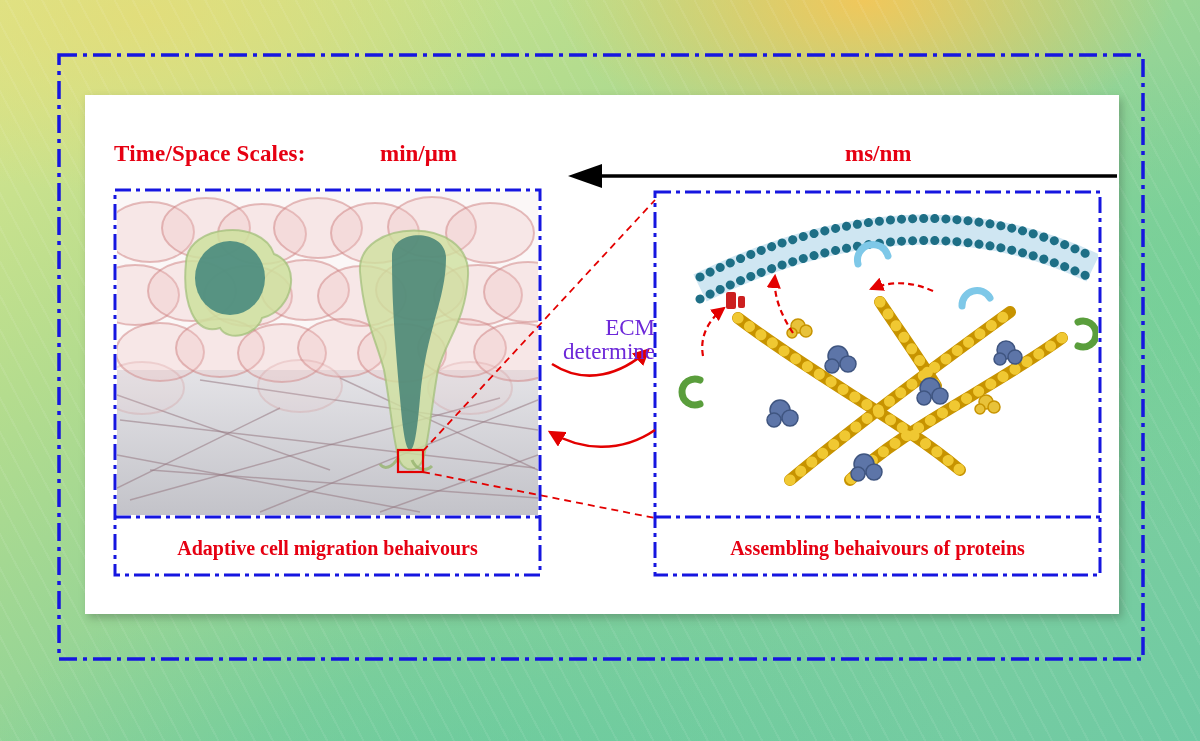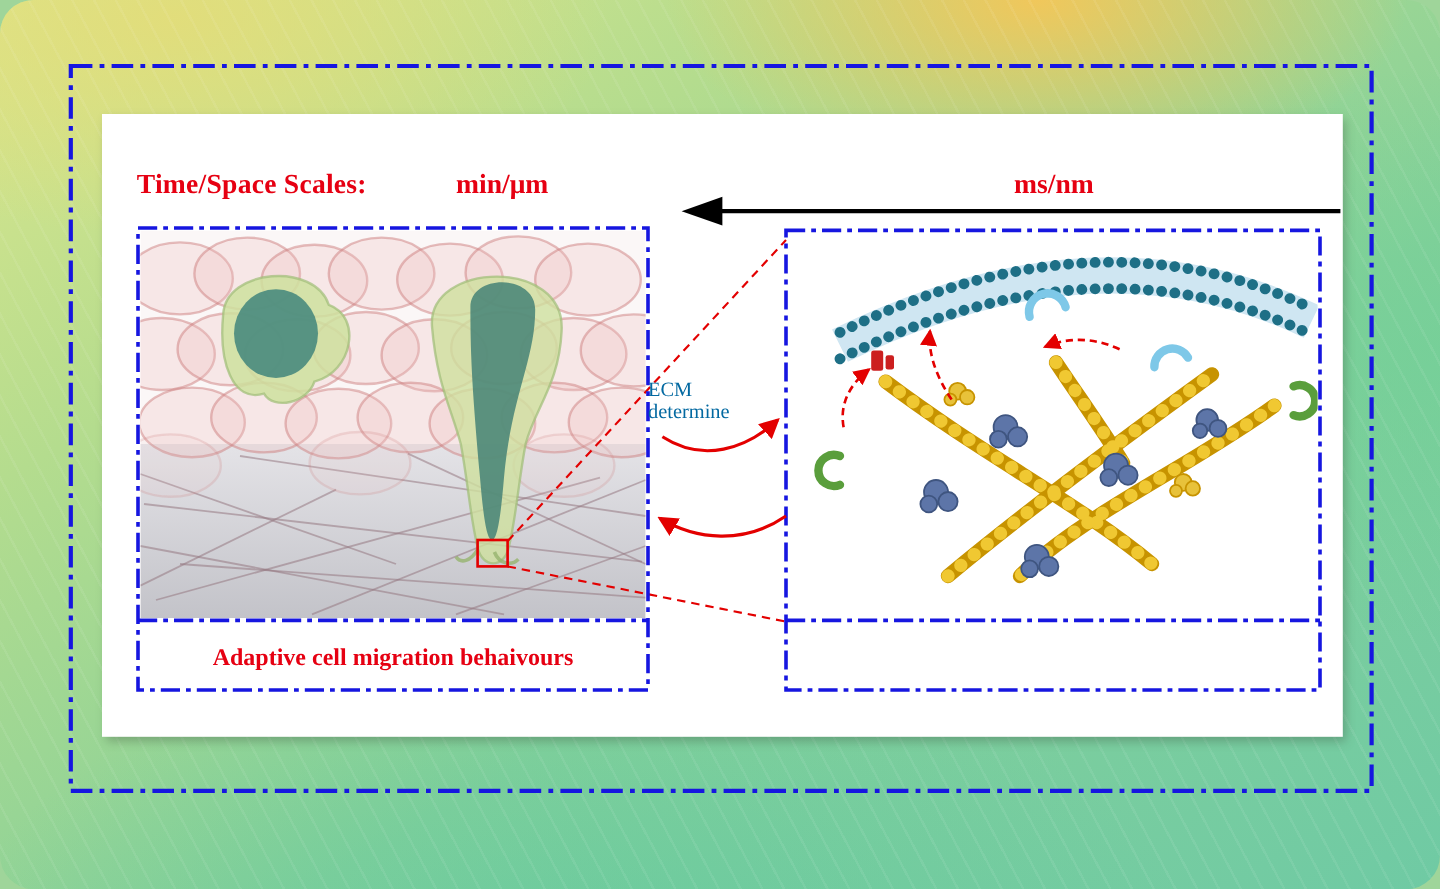--- a/index.html
+++ b/index.html
@@ -6,7 +6,6 @@
   .stage{
     position:relative;width:1200px;height:741px;overflow:hidden;
     font-family:"Liberation Serif","DejaVu Serif",serif;
-    border-radius:28px;
   }
   .bg{
     position:absolute;inset:0;

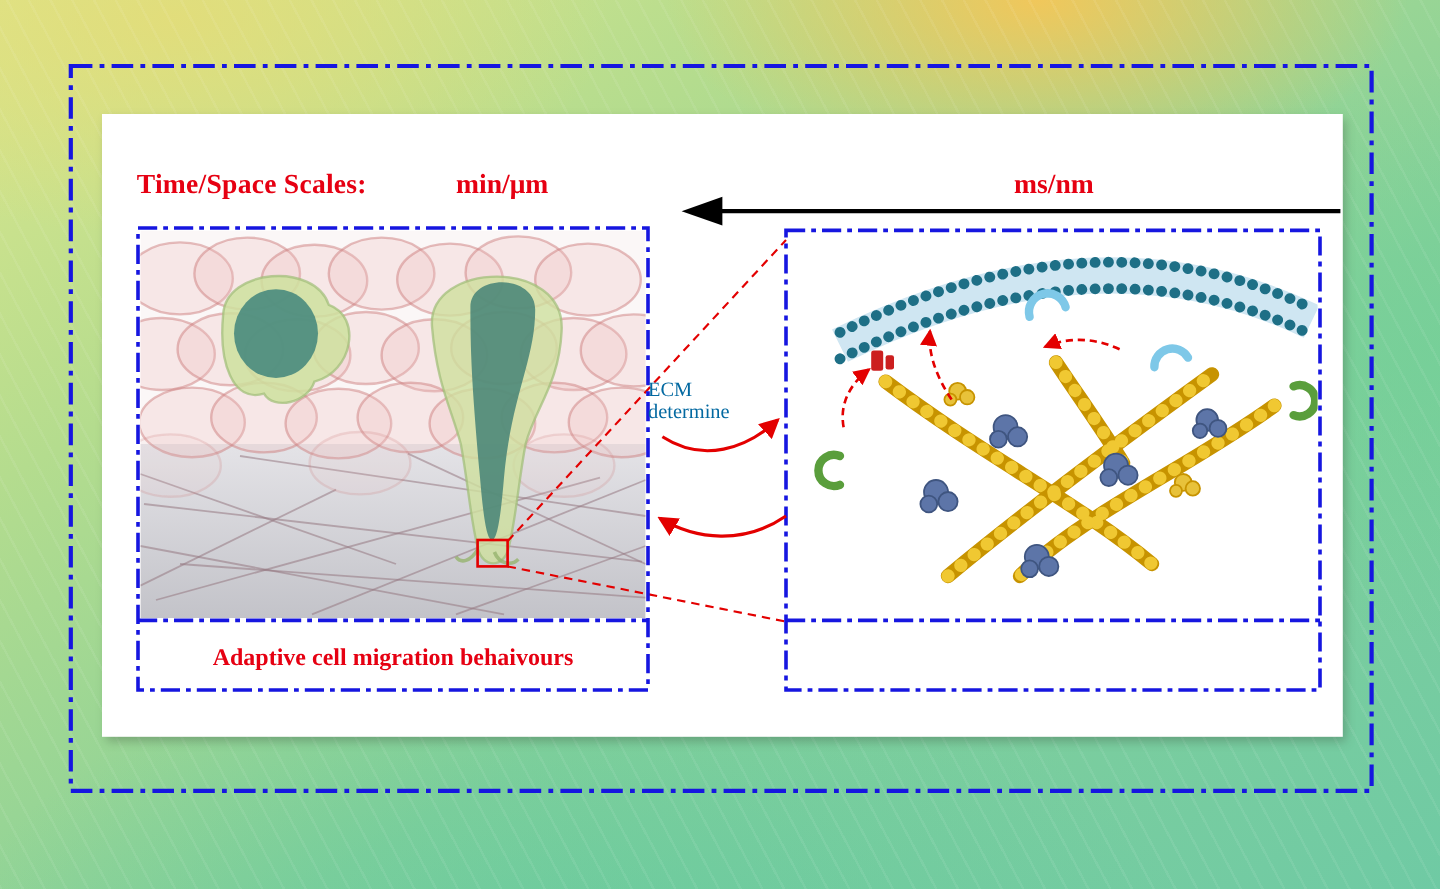--- a/index.html
+++ b/index.html
@@ -30,7 +30,7 @@
   .title{font-size:23px;letter-spacing:.2px;}
   .scale{font-size:23px;}
   .caption{font-size:20px;text-align:center;white-space:normal;}
-  .midlbl{font-size:17px;color:#0369a1;text-align:left;width:115px;white-space:normal;}
+  .midlbl{font-size:23px;color:#6d28d9;text-align:right;width:115px;white-space:normal;}
 </style>
 </head>
 <body>

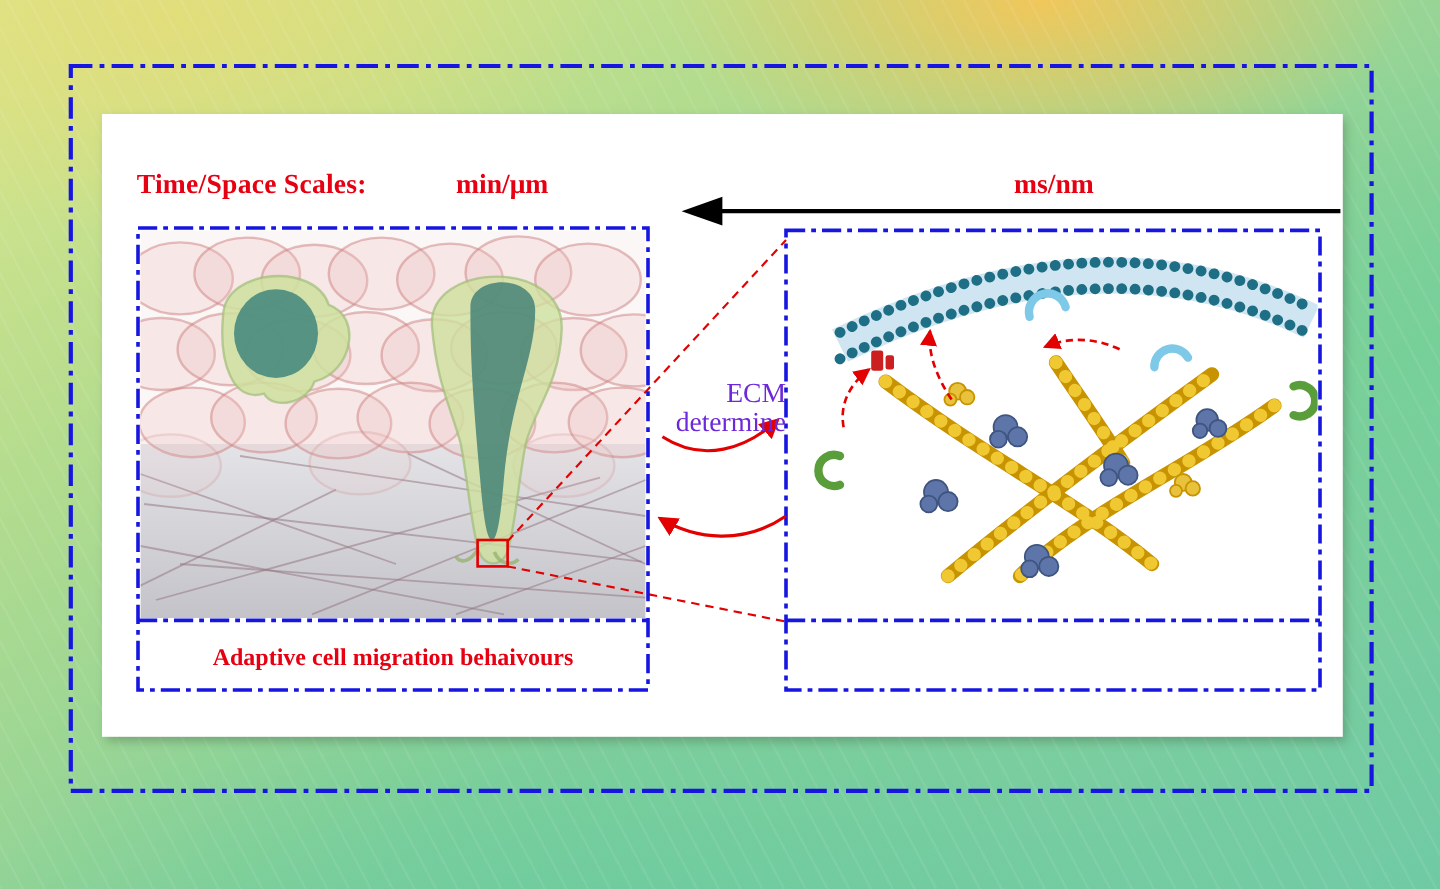--- a/index.html
+++ b/index.html
@@ -240,6 +240,7 @@
   </div>
 
   <div class="txt red caption" style="left:120px;top:538px;width:415px;">Adaptive cell migration behaivours</div>
+  <div class="txt red caption" style="left:660px;top:538px;width:435px;">Assembling behaivours of proteins</div>
 </div>
 
 </body></html>

